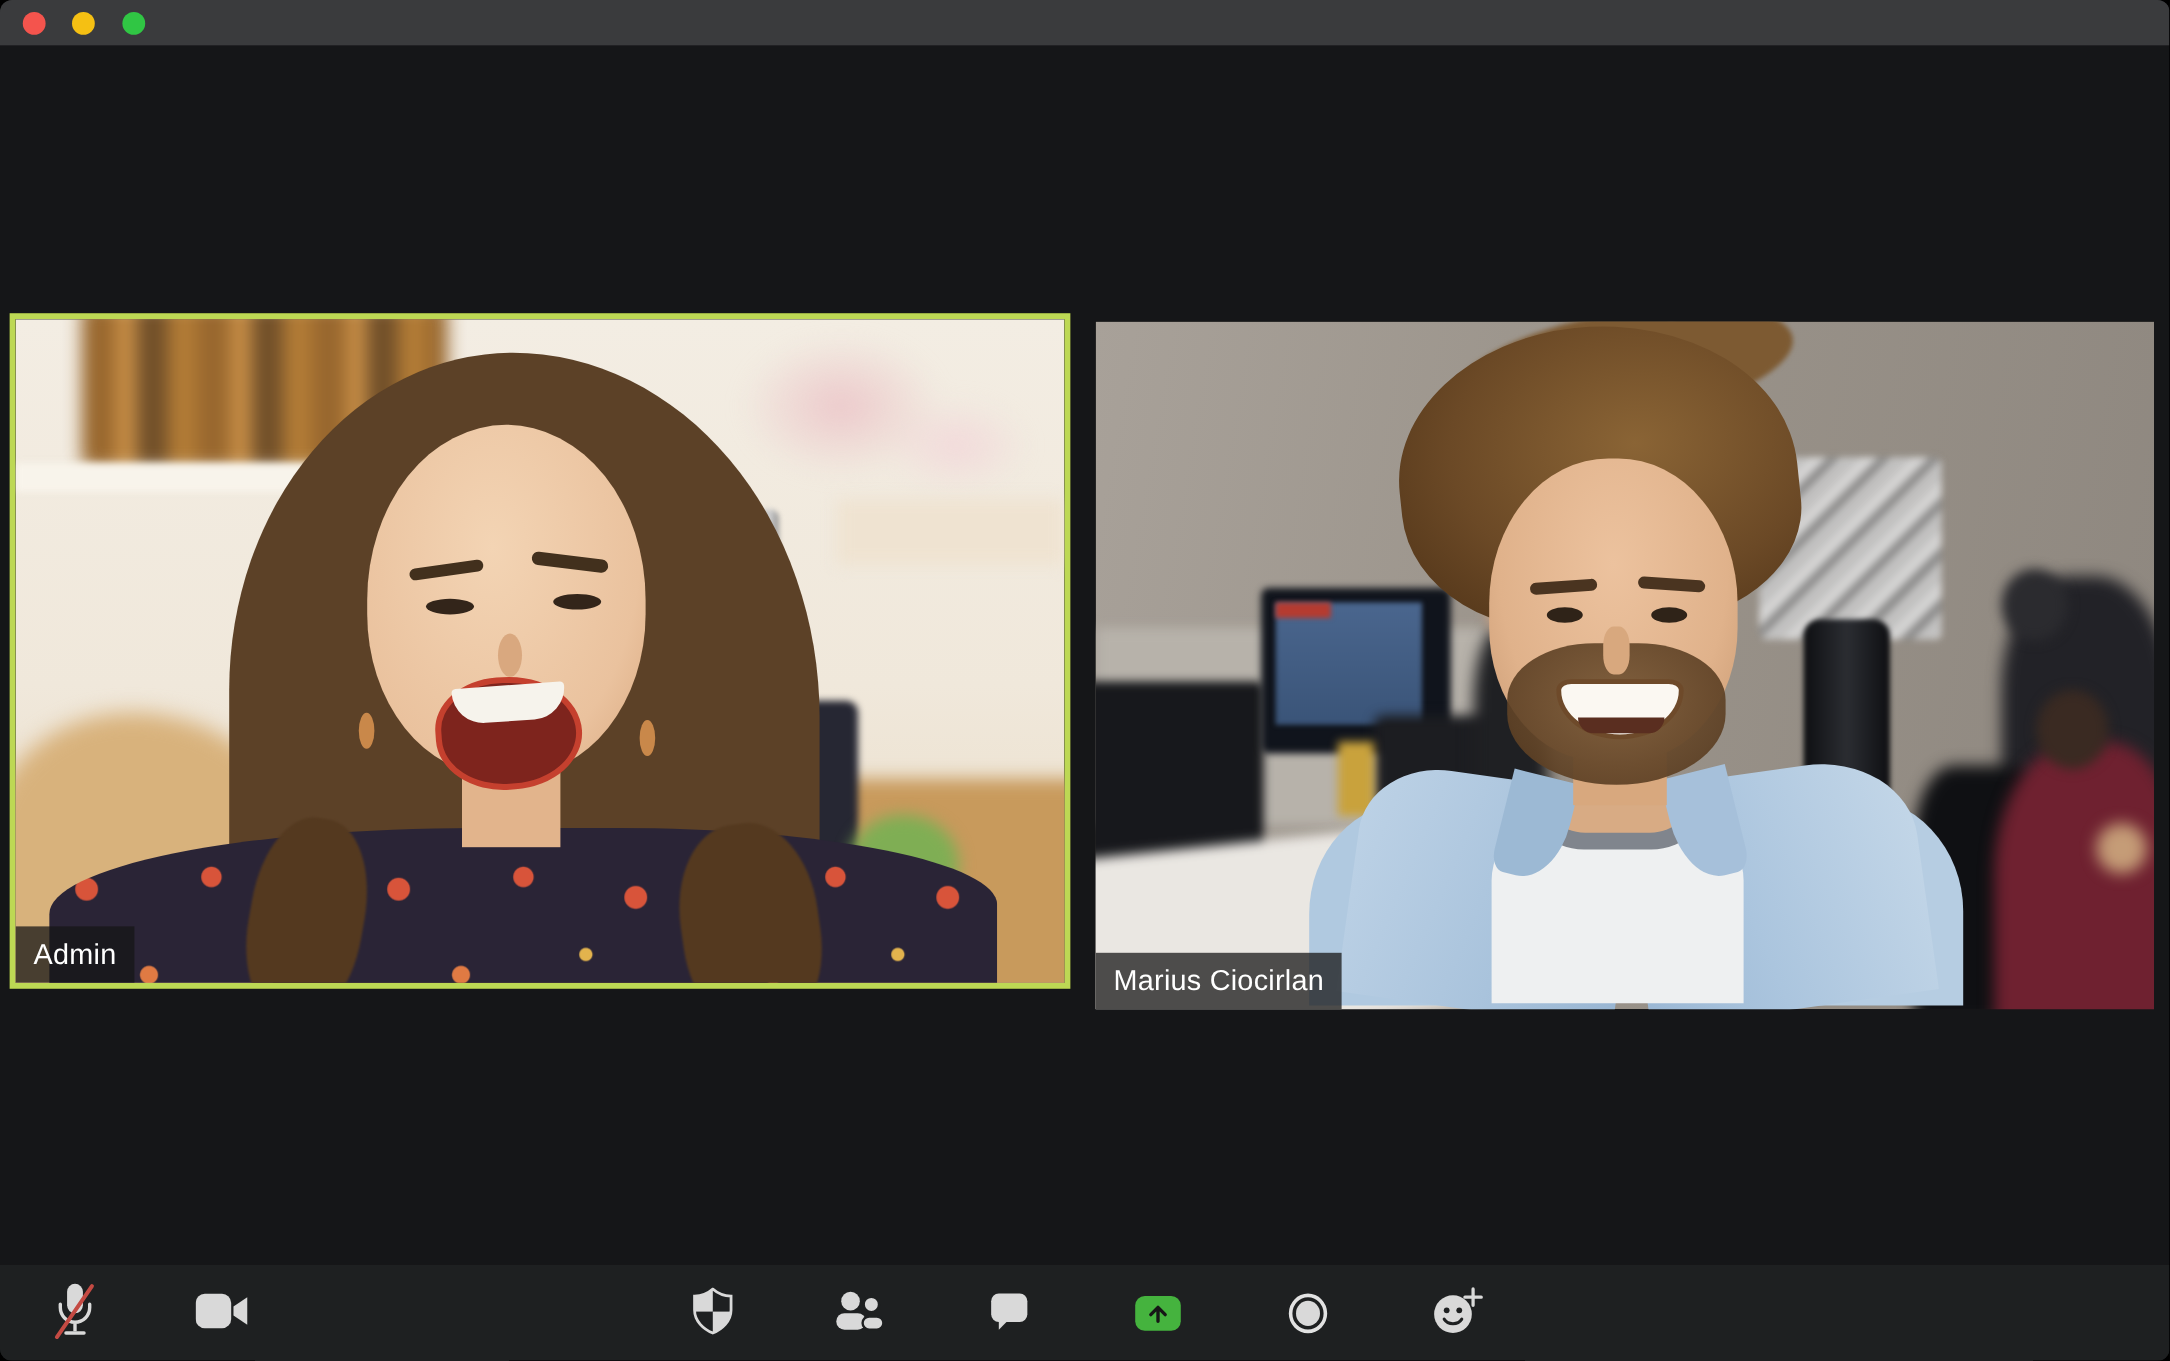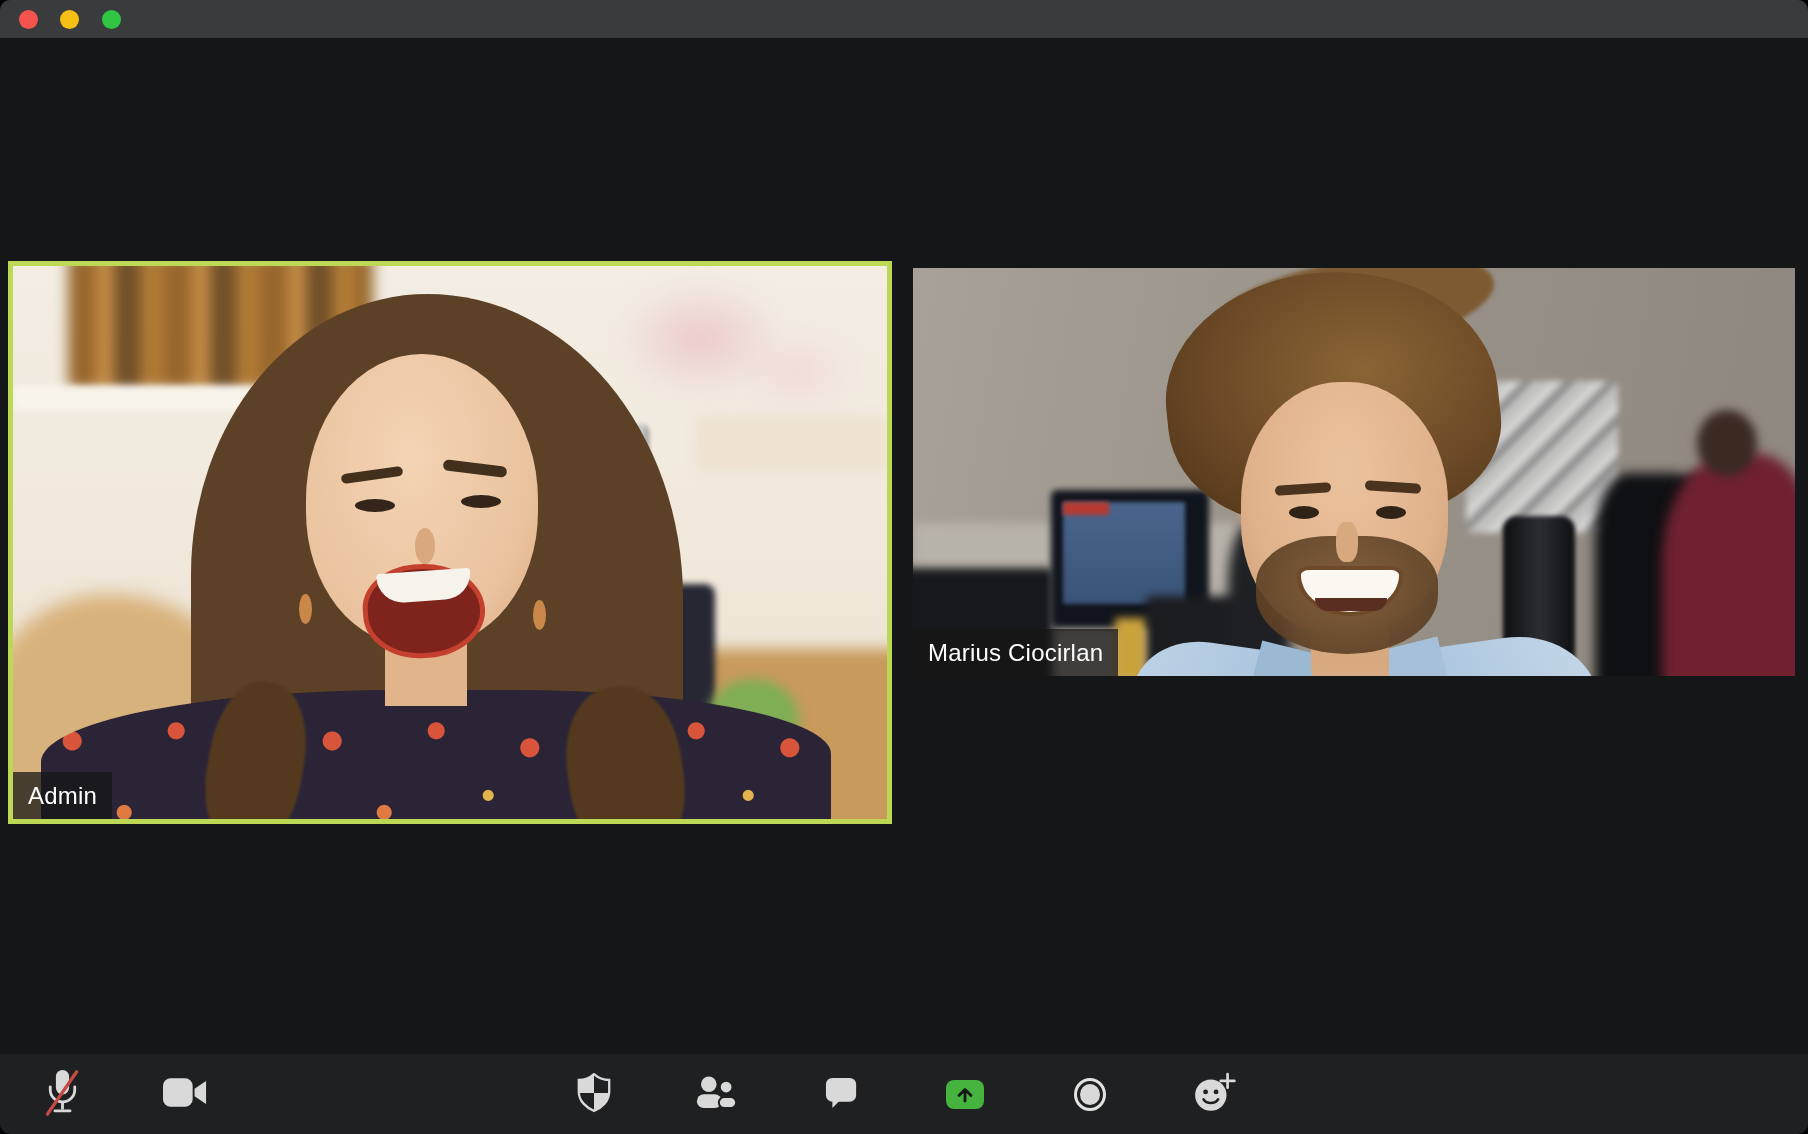--- a/index.html
+++ b/index.html
@@ -20,7 +20,7 @@
 
   .tile { position:absolute; overflow:hidden; background:#000; }
   .tile-admin  { left:8px;  top:261px; width:884px; height:563px; border:5px solid #bdd854; }
-  .tile-marius { left:913px; top:268px; width:882px; height:408px; }
+  .tile-marius { left:913px; top:268px; width:882px; height:573px; }
 
   .name-label { position:absolute; left:0; bottom:0; height:47px; line-height:47px;
                 padding:0 15px; background:rgba(22,22,22,.74); color:#fff;

